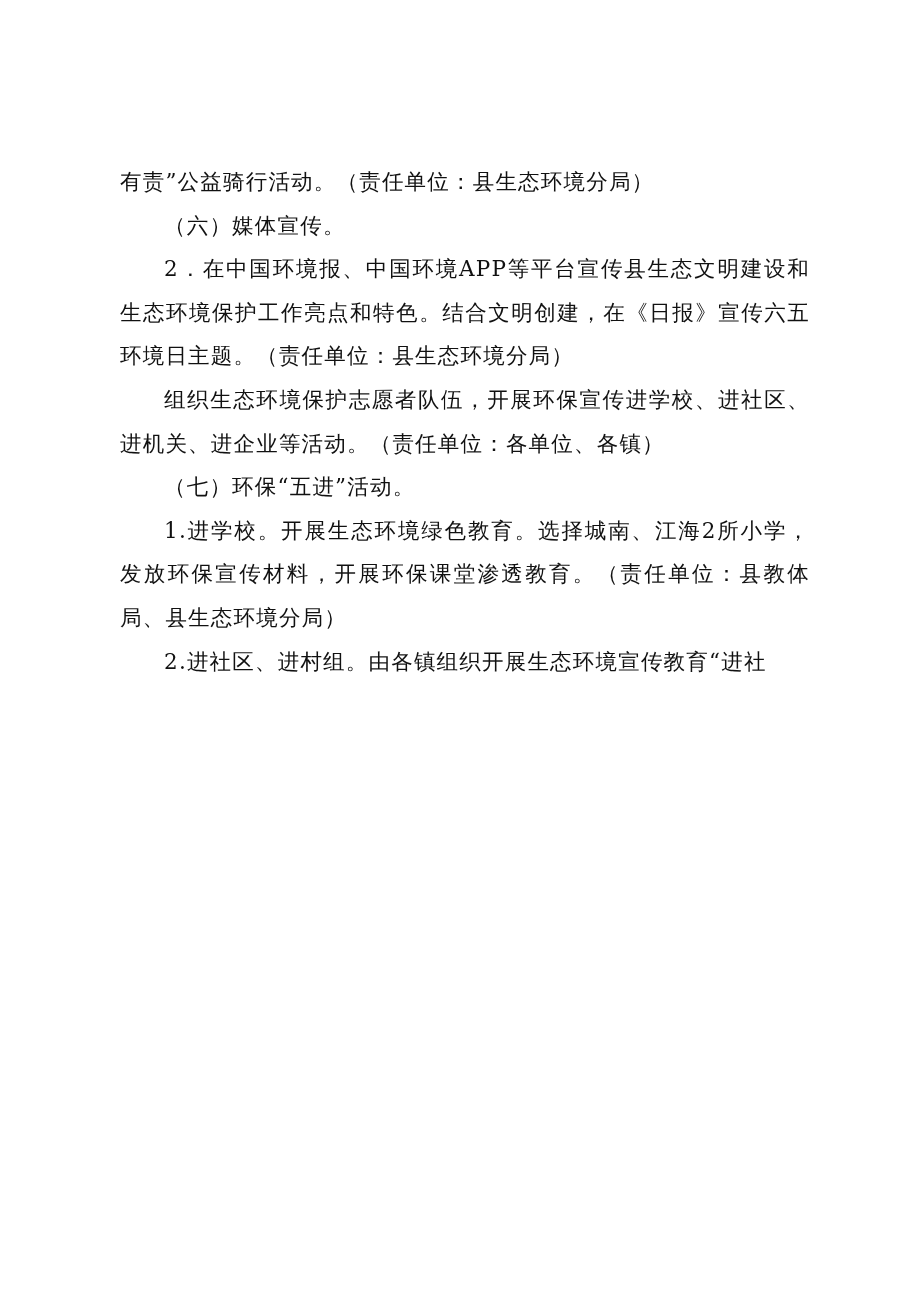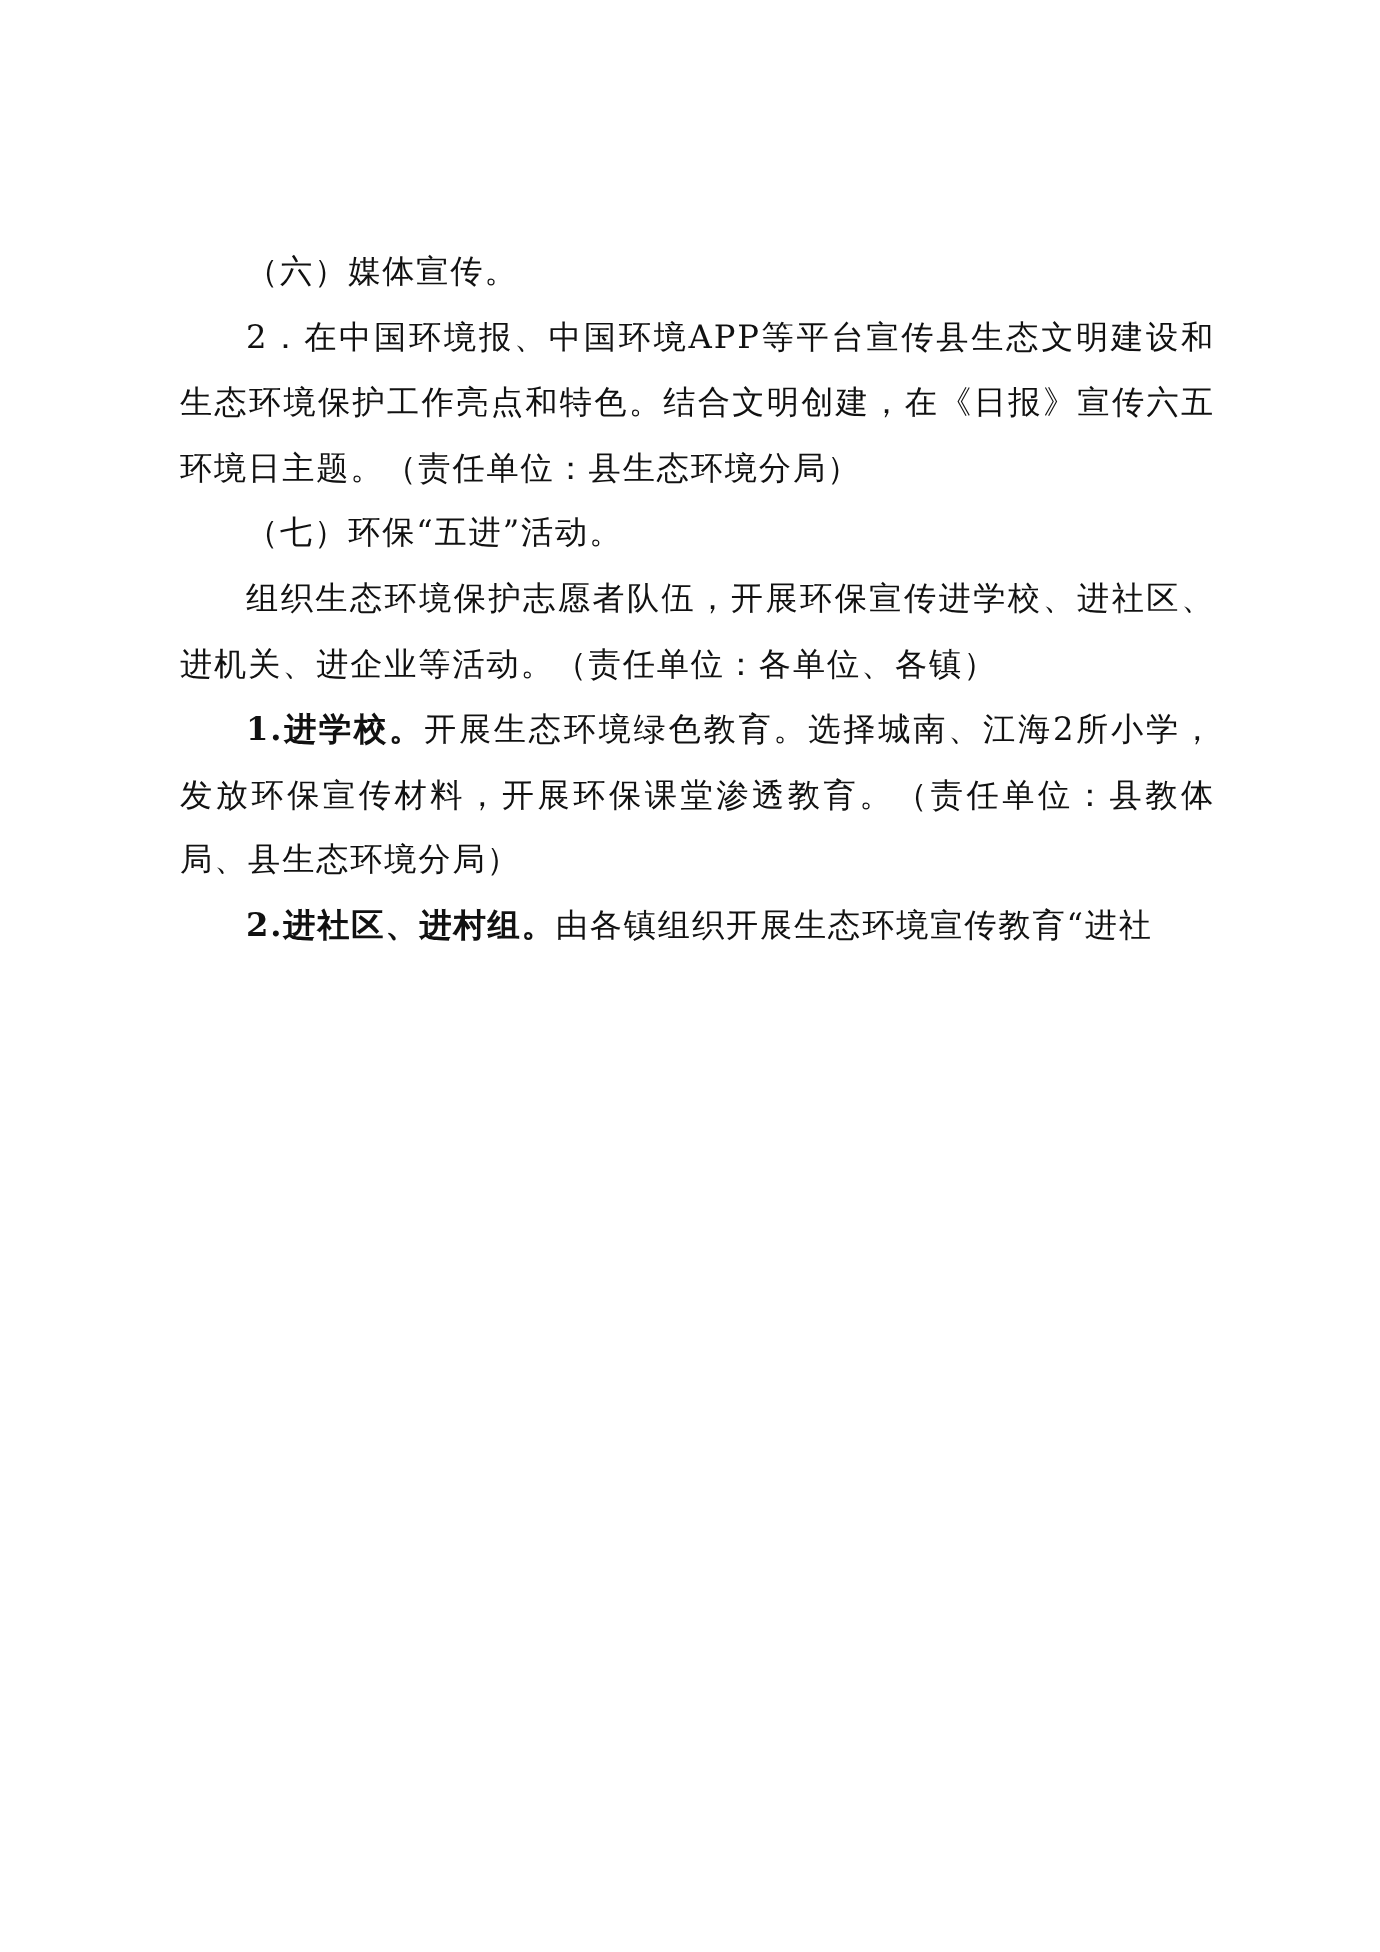--- a/index.html
+++ b/index.html
@@ -40,6 +40,7 @@
 <body>
 
 <div class="page">
+  <p class="para">有责”公益骑行活动。（责任单位：县生态环境分局）</p>
   <p class="para indent">（六）媒体宣传。</p>
   <p class="para indent">2．在中国环境报、中国环境APP等平台宣传县生态文明建设和生态环境保护工作亮点和特色。结合文明创建，在《日报》宣传六五环境日主题。（责任单位：县生态环境分局）</p>
   <p class="para indent">（七）环保“五进”活动。</p>

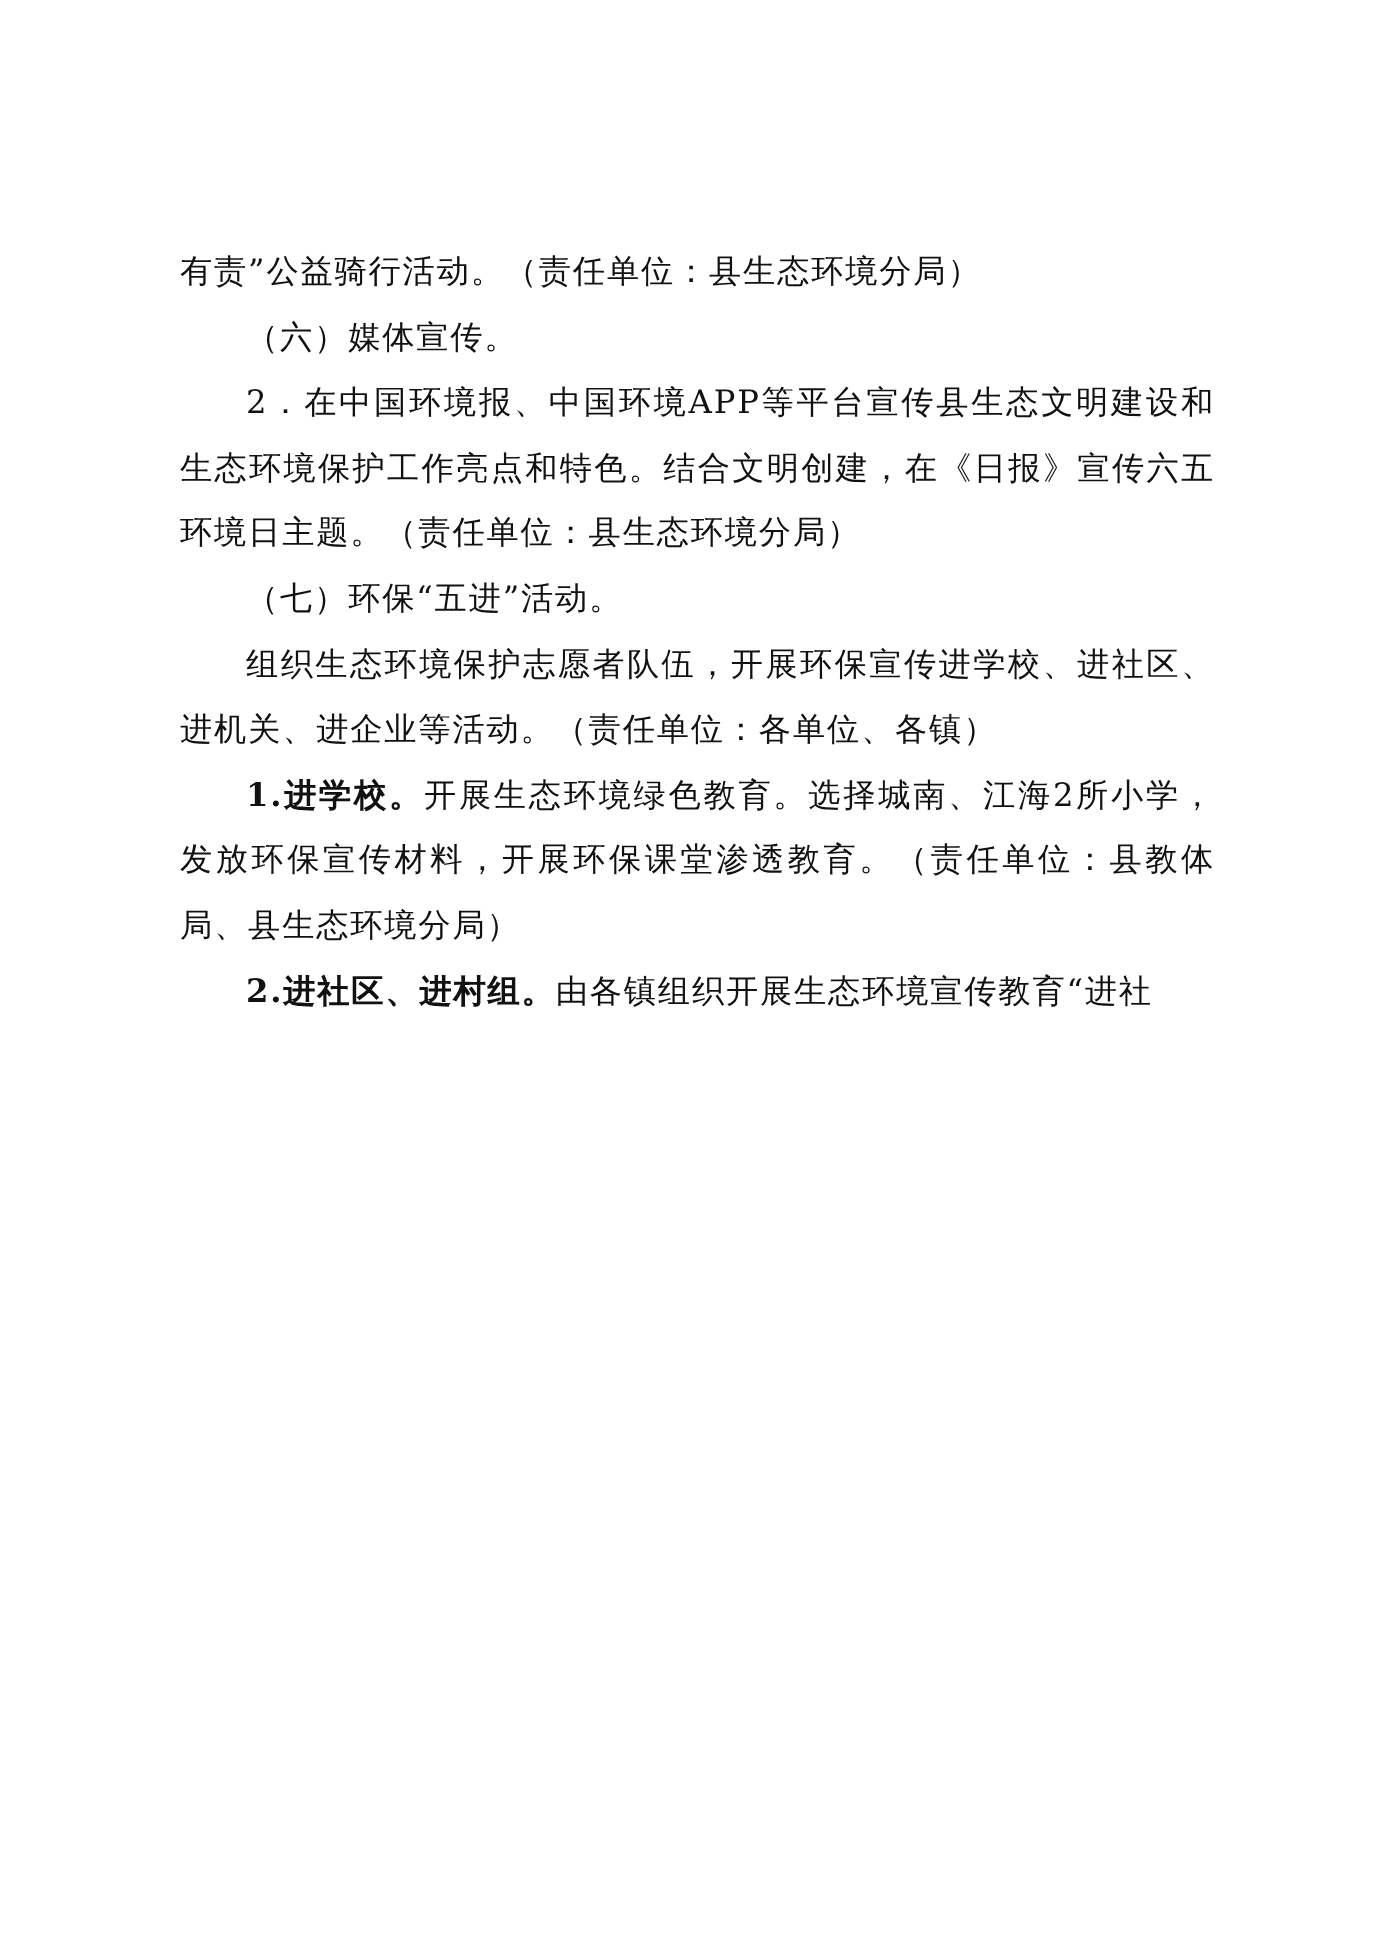--- a/index.html
+++ b/index.html
@@ -43,8 +43,8 @@
   <p class="para">有责”公益骑行活动。（责任单位：县生态环境分局）</p>
   <p class="para indent">（六）媒体宣传。</p>
   <p class="para indent">2．在中国环境报、中国环境APP等平台宣传县生态文明建设和生态环境保护工作亮点和特色。结合文明创建，在《日报》宣传六五环境日主题。（责任单位：县生态环境分局）</p>
+  <p class="para indent">组织生态环境保护志愿者队伍，开展环保宣传进学校、进社区、进机关、进企业等活动。（责任单位：各单位、各镇）</p>
   <p class="para indent">（七）环保“五进”活动。</p>
-  <p class="para indent">组织生态环境保护志愿者队伍，开展环保宣传进学校、进社区、进机关、进企业等活动。（责任单位：各单位、各镇）</p>
   <p class="para indent"><span class="bold">1.进学校。</span><span>开展生态环境绿色教育。选择城南、江海2所小学，发放环保宣传材料，开展环保课堂渗透教育。（责任单位：县教体局、县生态环境分局）</span></p>
   <p class="para indent"><span class="bold">2.进社区、进村组。</span><span>由各镇组织开展生态环境宣传教育“进社</span></p>
 </div>

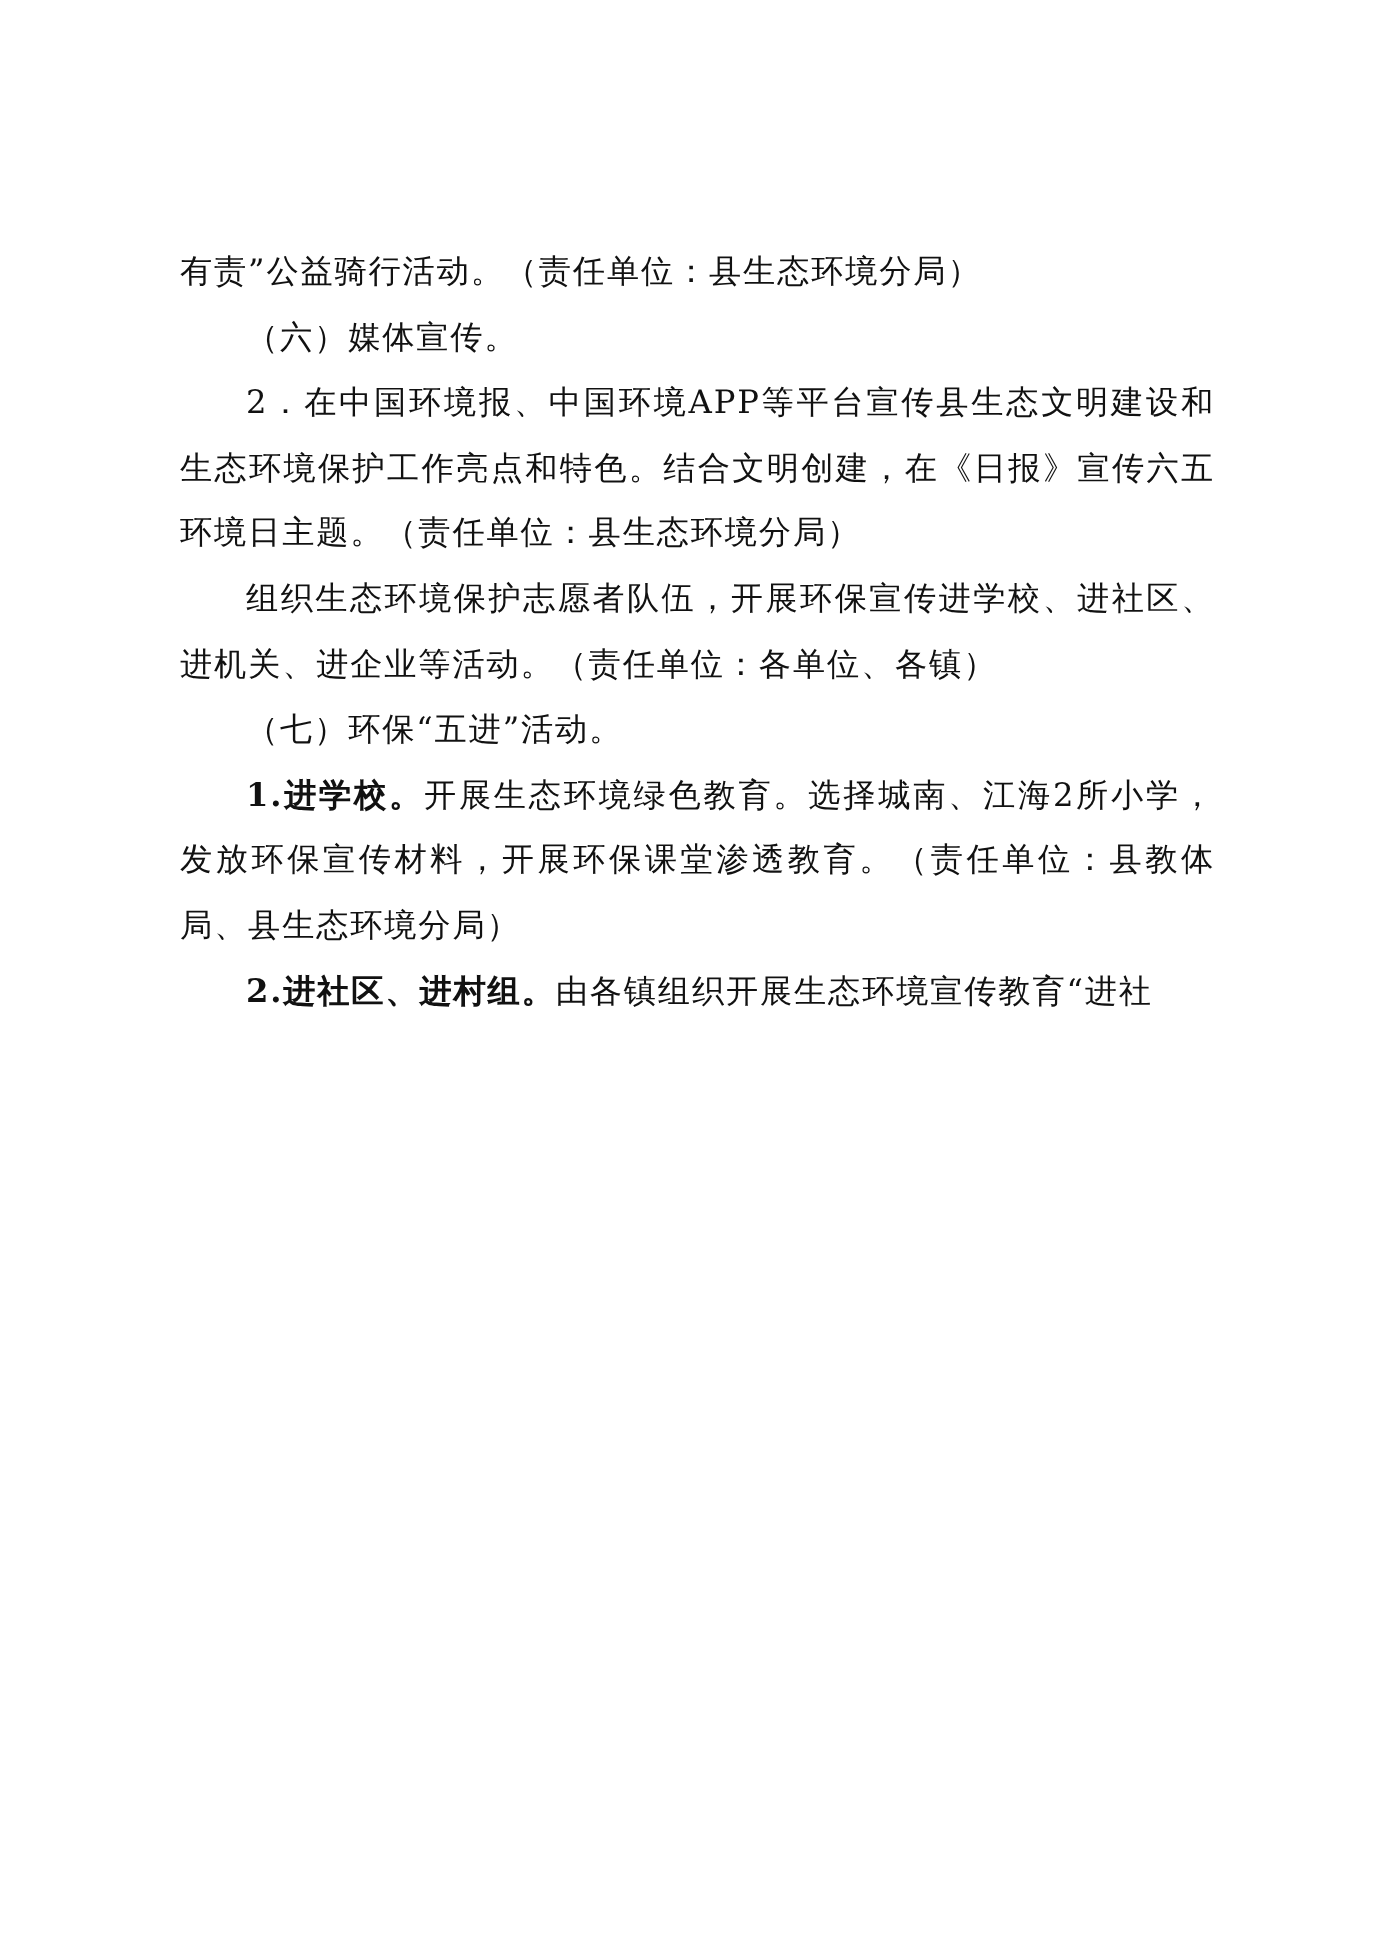--- a/index.html
+++ b/index.html
@@ -33,7 +33,7 @@
       text-indent: 44px;
     }
     .bold {
-      font-weight: bold;
+      font-weight: normal;
     }
   </style>
 </head>

